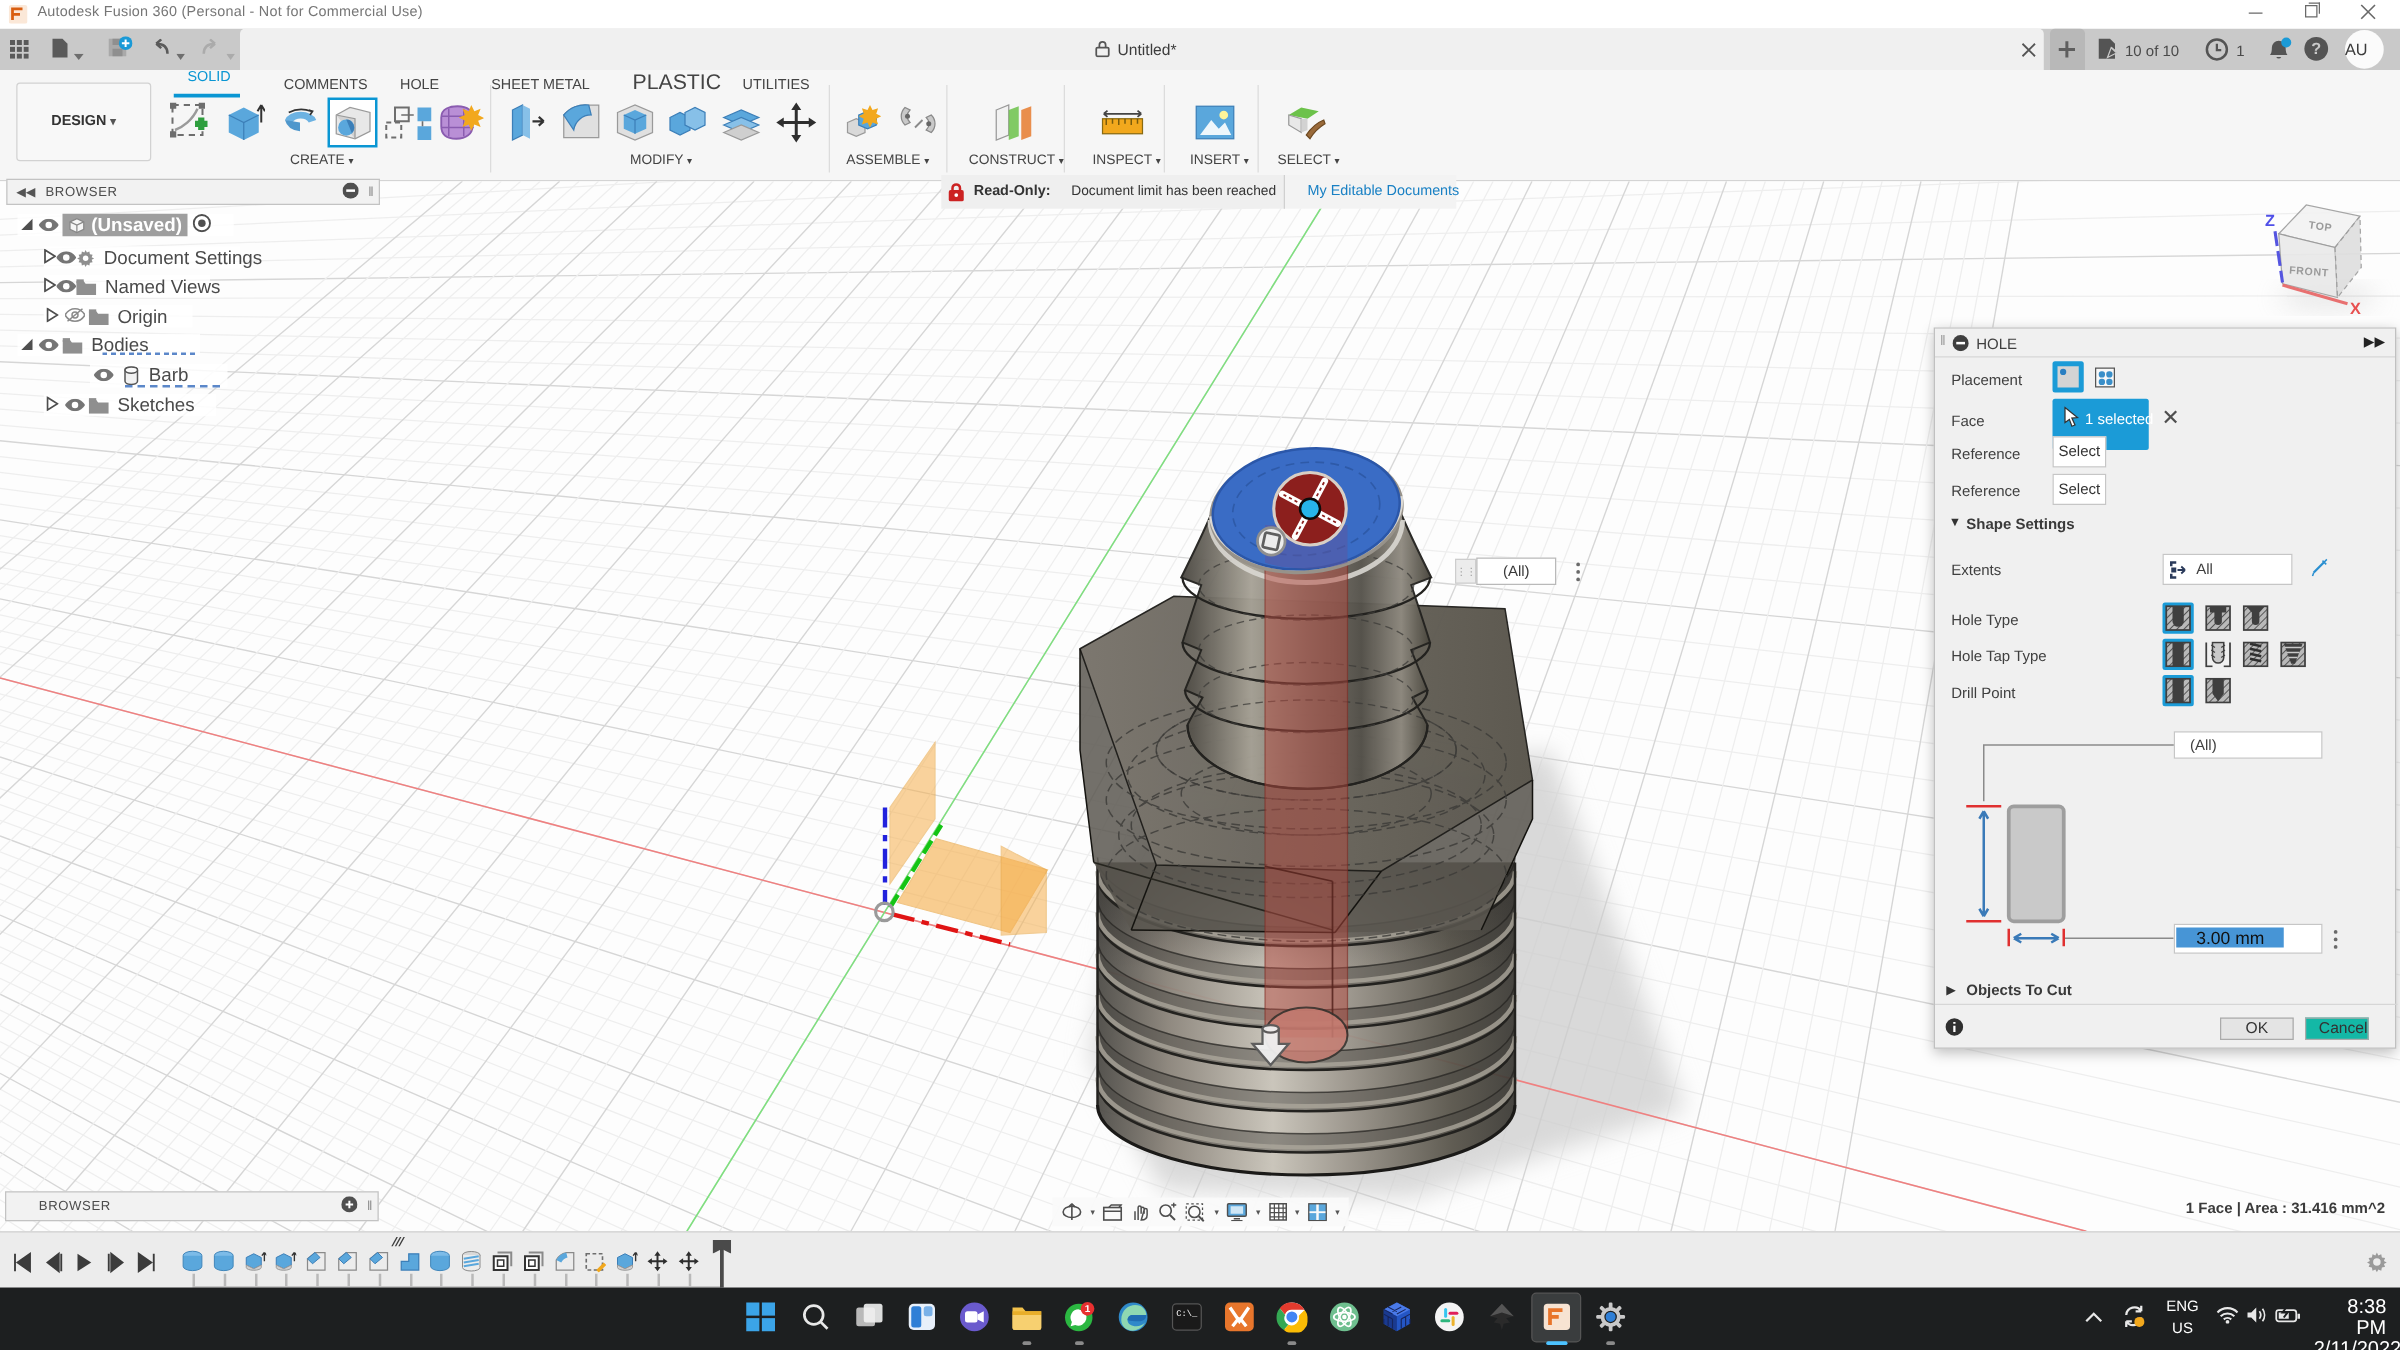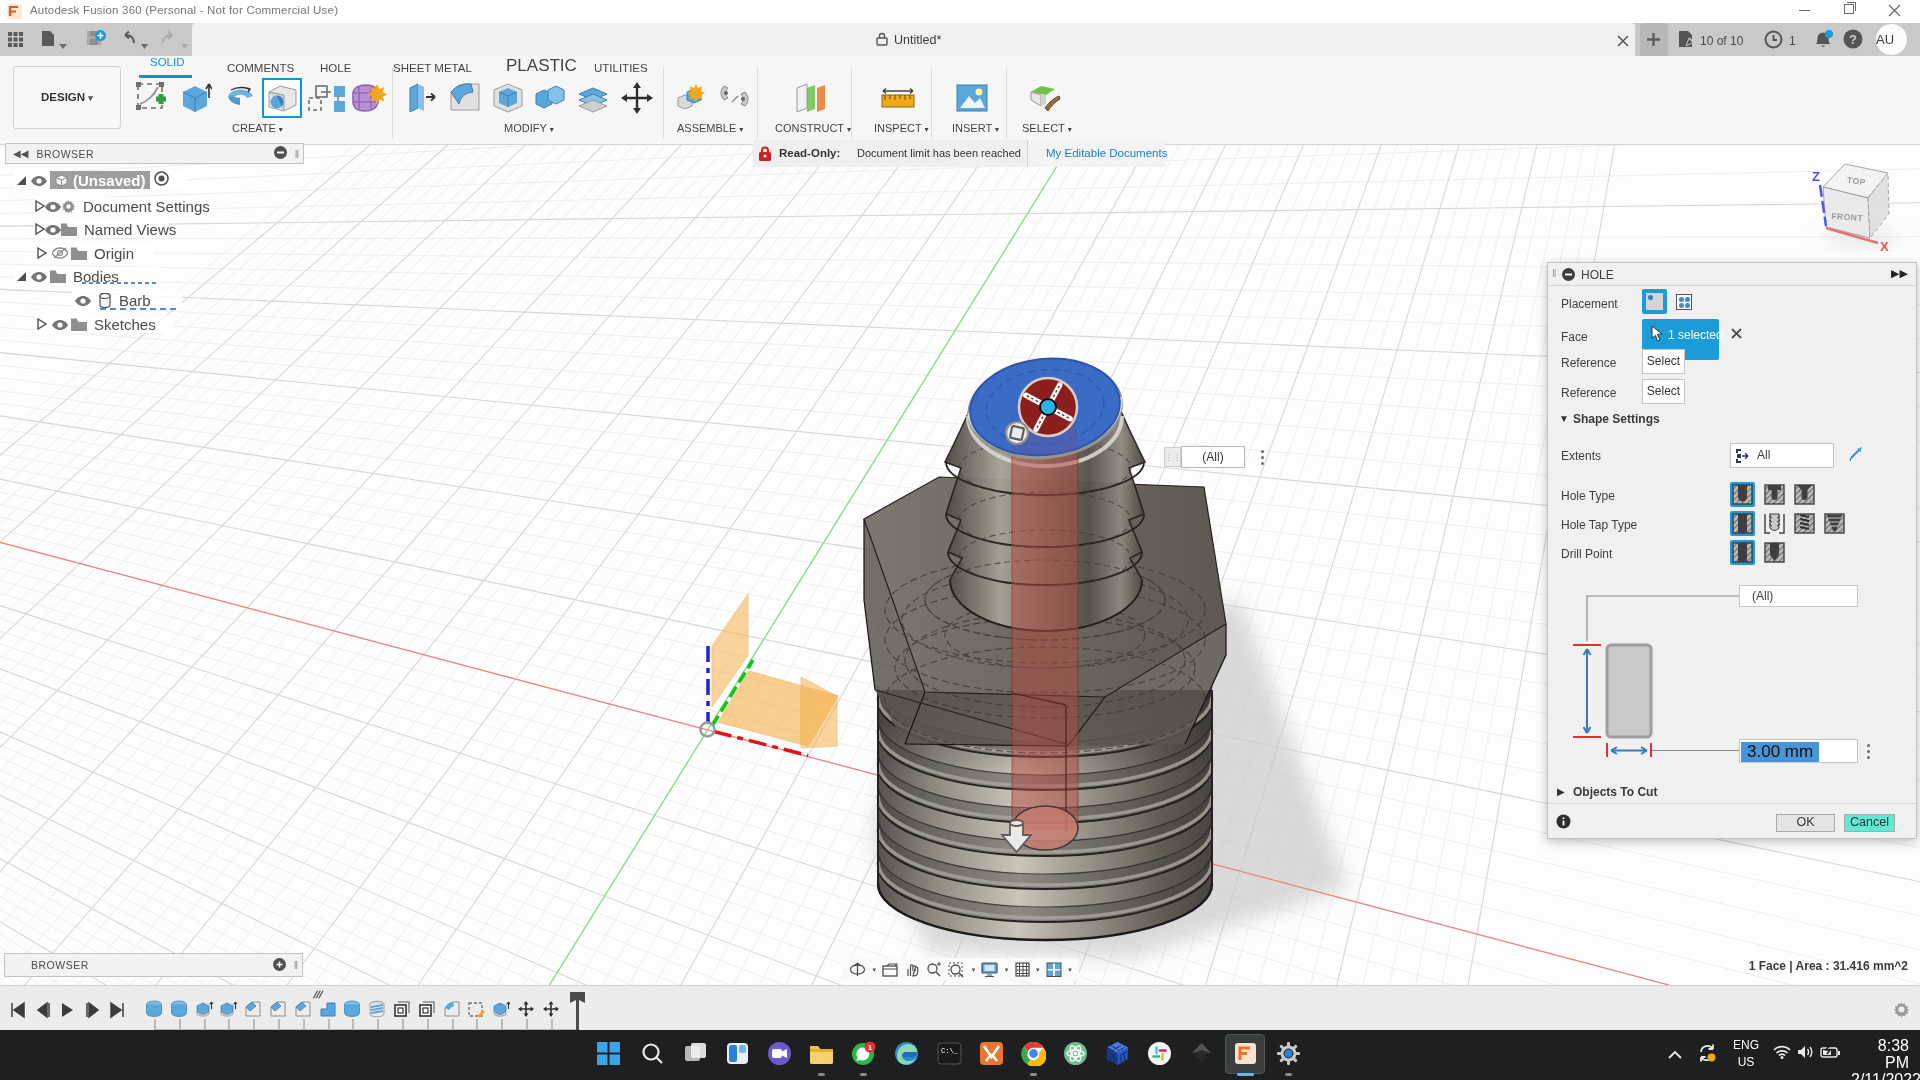--- a/index.html
+++ b/index.html
@@ -898,7 +898,7 @@
       </svg>
     </div>
 <div class="abs" style="left:191px;top:476px;width:119px;height:24px;background:#fff;border:1px solid #c6c6c6"></div>
-<div class="abs" style="left:193px;top:479px;background:#4795d6;color:#111;font-size:17px;padding:0 6px">3.00 mm</div>
+<div class="abs" style="left:193px;top:479px;background:#4795d6;color:#111;font-size:14px;padding:0 16px">3.00 mm</div>
 <div class="abs" style="left:319px;top:481px;width:3px;height:3px;border-radius:50%;background:#6a6a6a"></div>
 <div class="abs" style="left:319px;top:487px;width:3px;height:3px;border-radius:50%;background:#6a6a6a"></div>
 <div class="abs" style="left:319px;top:493px;width:3px;height:3px;border-radius:50%;background:#6a6a6a"></div>

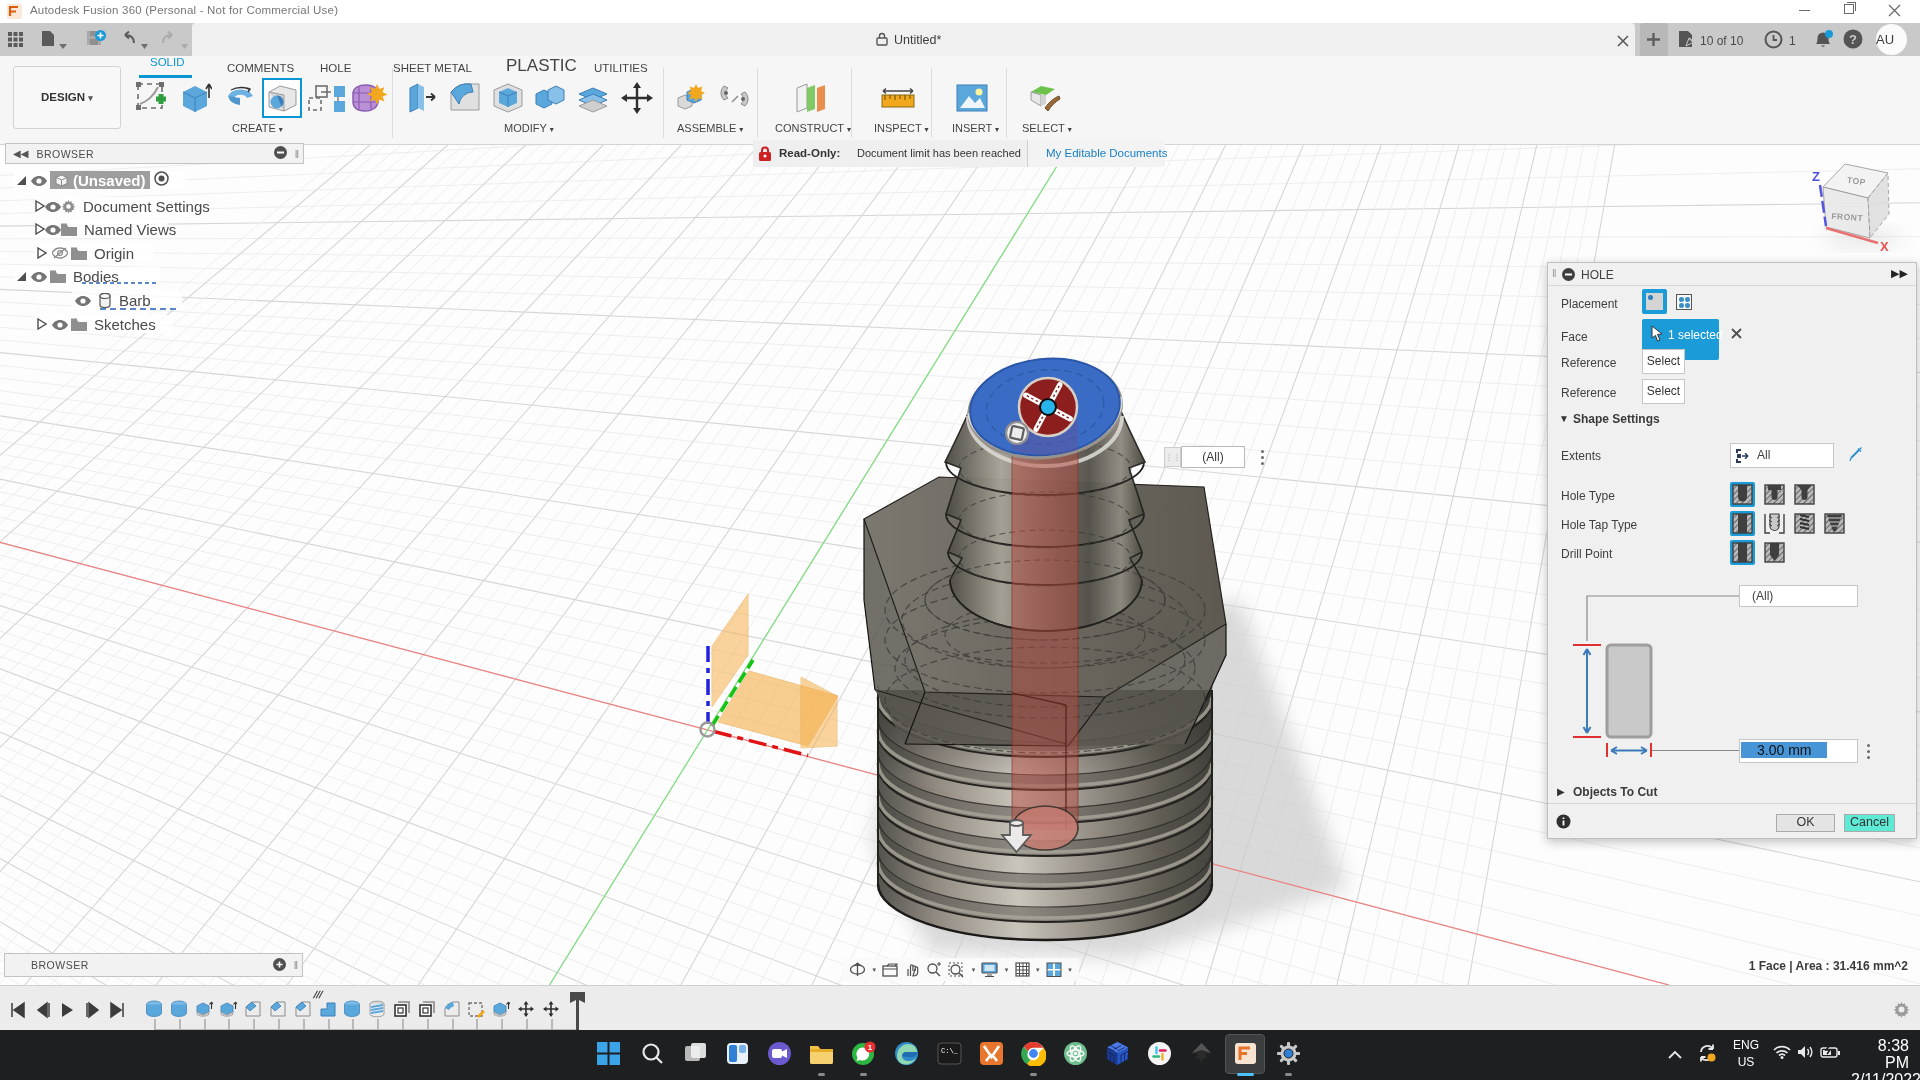--- a/index.html
+++ b/index.html
@@ -910,7 +910,7 @@
         <path d="M7.5 6.5 V11.5 M7.5 3.5 V5" stroke="#fff" stroke-width="1.8"></path>
       </svg></div>
 <div class="abs" style="left:228px;top:551px;width:59px;height:18px;background:#e4e4e4;border:1px solid #aaa;text-align:center;font-size:12.5px;color:#333">OK</div>
-<div class="abs" style="left:296px;top:551px;width:51px;height:18px;background:#5eead4;border:1px solid #aaa;text-align:center;font-size:12.5px;color:#333">Cancel</div>
+<div class="abs" style="left:296px;top:551px;width:51px;height:18px;background:#14b8a6;border:1px solid #aaa;text-align:right;font-size:12.5px;color:#333">Cancel</div>
 </div>
 <div class="abs timeline">
 <div class="abs" style="left:10px;top:15px"><svg width="16" height="18" viewBox="0 0 16 18" style="">

